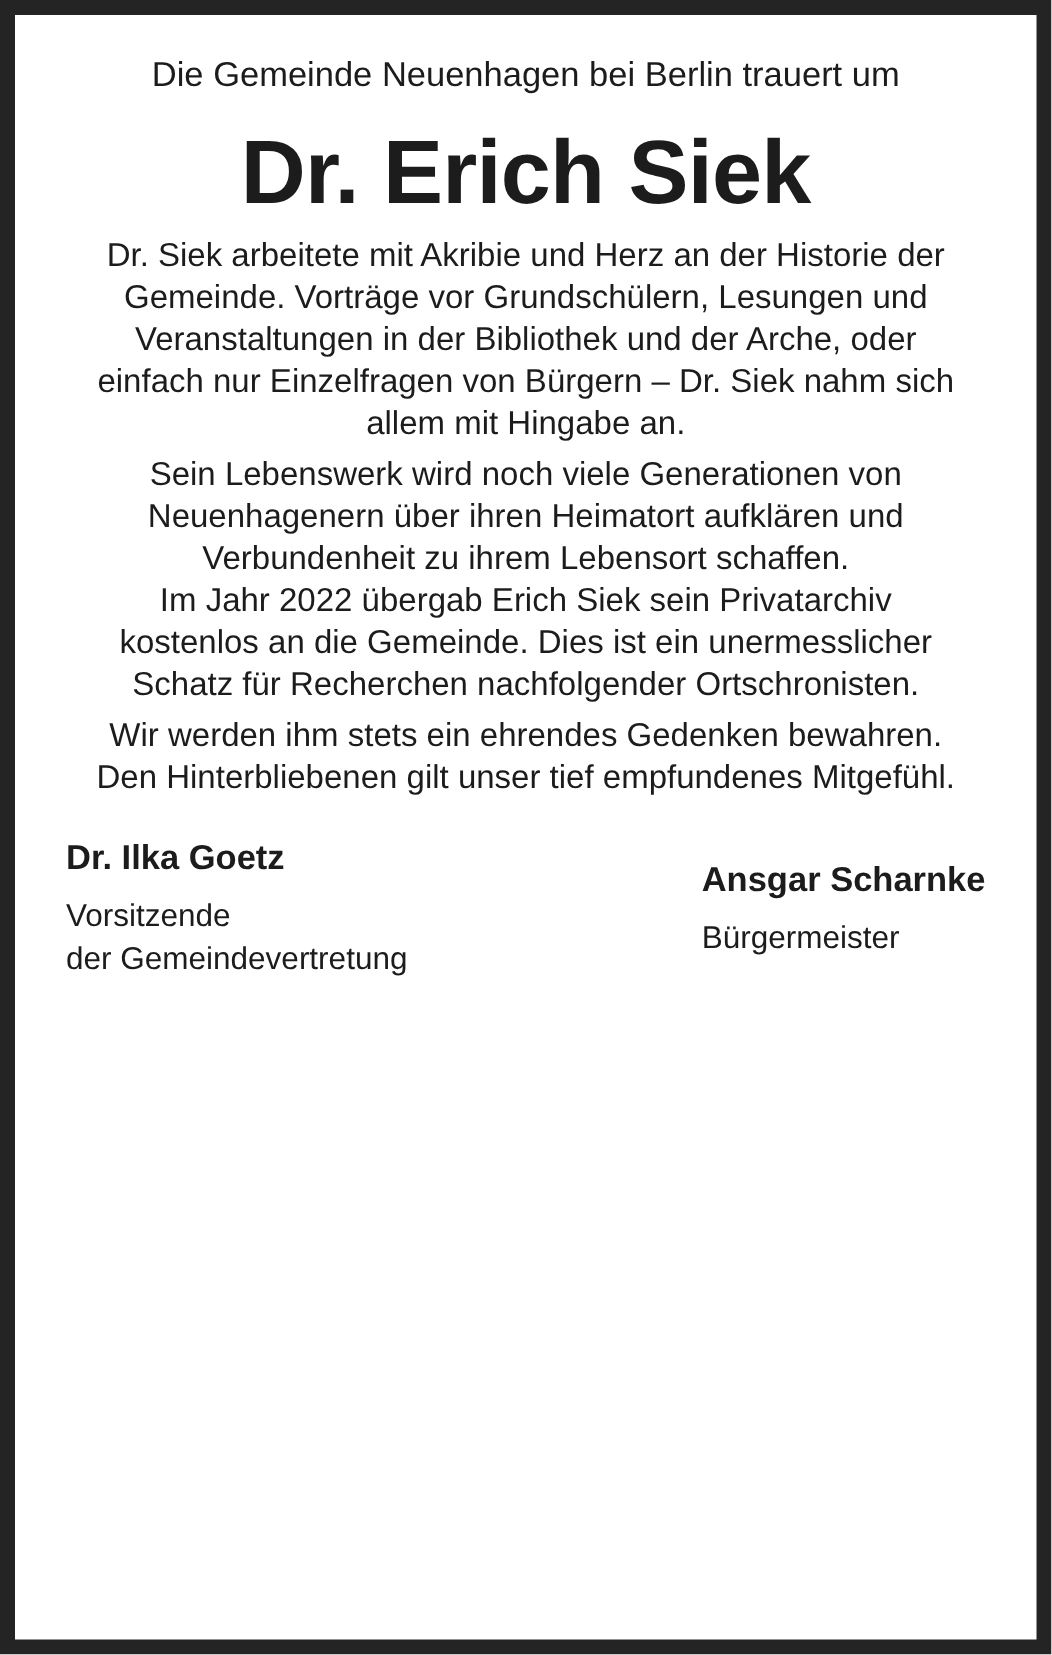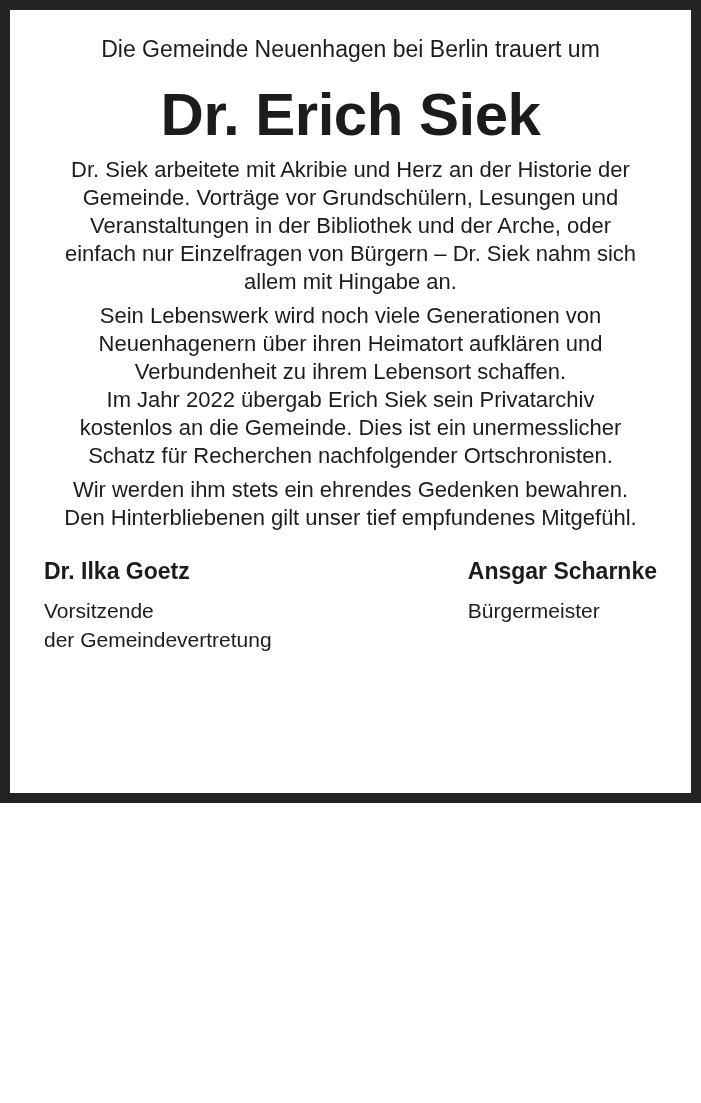--- a/index.html
+++ b/index.html
@@ -15,7 +15,7 @@
   .notice {
     box-sizing: border-box;
     width: 701px;
-    height: 803px;
+    height: 1103px;
     border: 10px solid #242424;
     background: #ffffff;
     color: #1c1c1c;

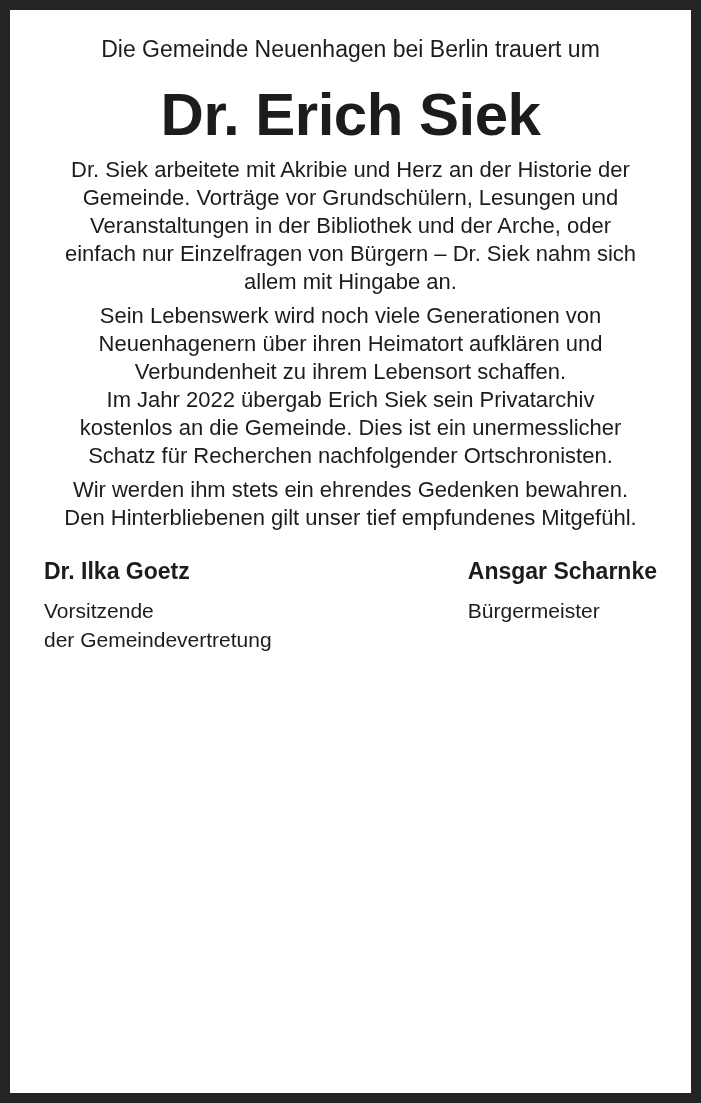--- a/index.html
+++ b/index.html
@@ -57,7 +57,7 @@
   .signatures {
     display: flex;
     justify-content: space-between;
-    align-items: flex-start;
+    align-items: center;
     text-align: left;
     margin-top: 26px;
     padding: 0 10px;

